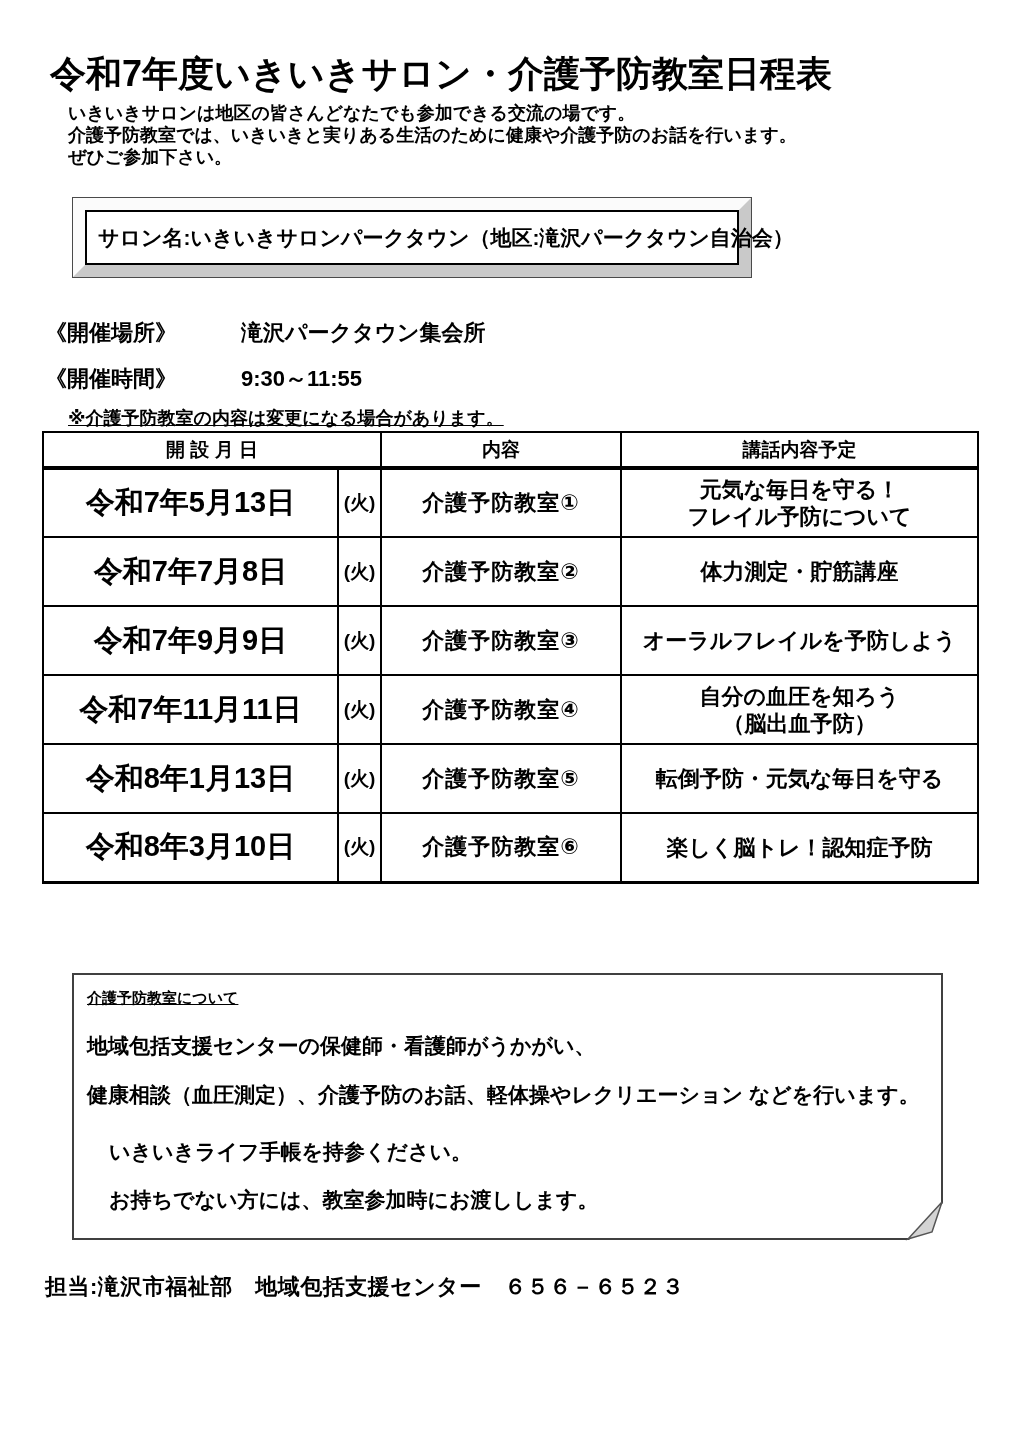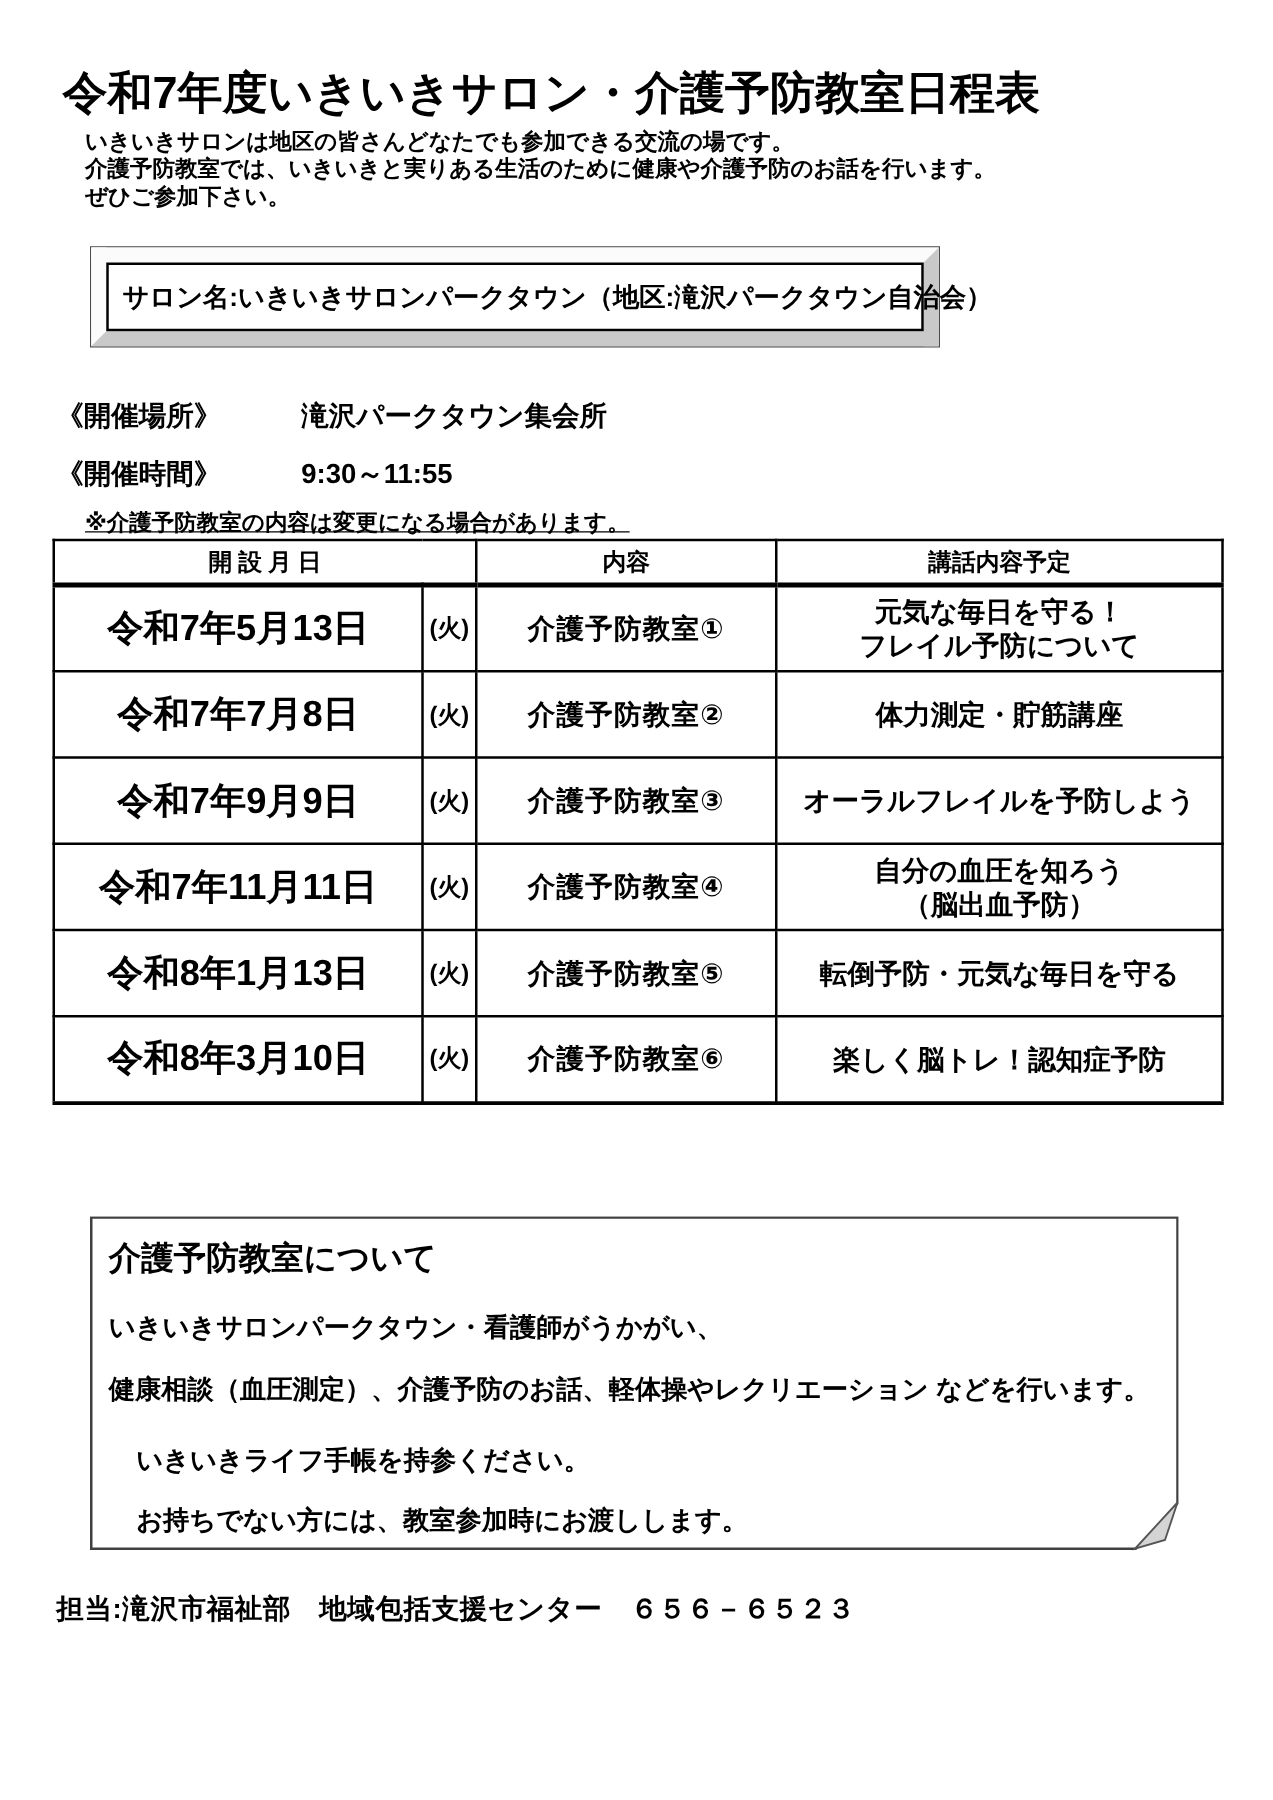--- a/index.html
+++ b/index.html
@@ -56,7 +56,7 @@
     border:2px solid #000;padding:0;text-align:center;vertical-align:middle;
     overflow:hidden;
   }
-  table.schedule thead tr{height:36px;font-family:Liberation Serif, serif;}
+  table.schedule thead tr{height:36px;}
   table.schedule thead th{font-size:19px;border-bottom-width:4px;}
   table.schedule tbody tr{height:69px;}
   td.c-date{font-size:29px;}

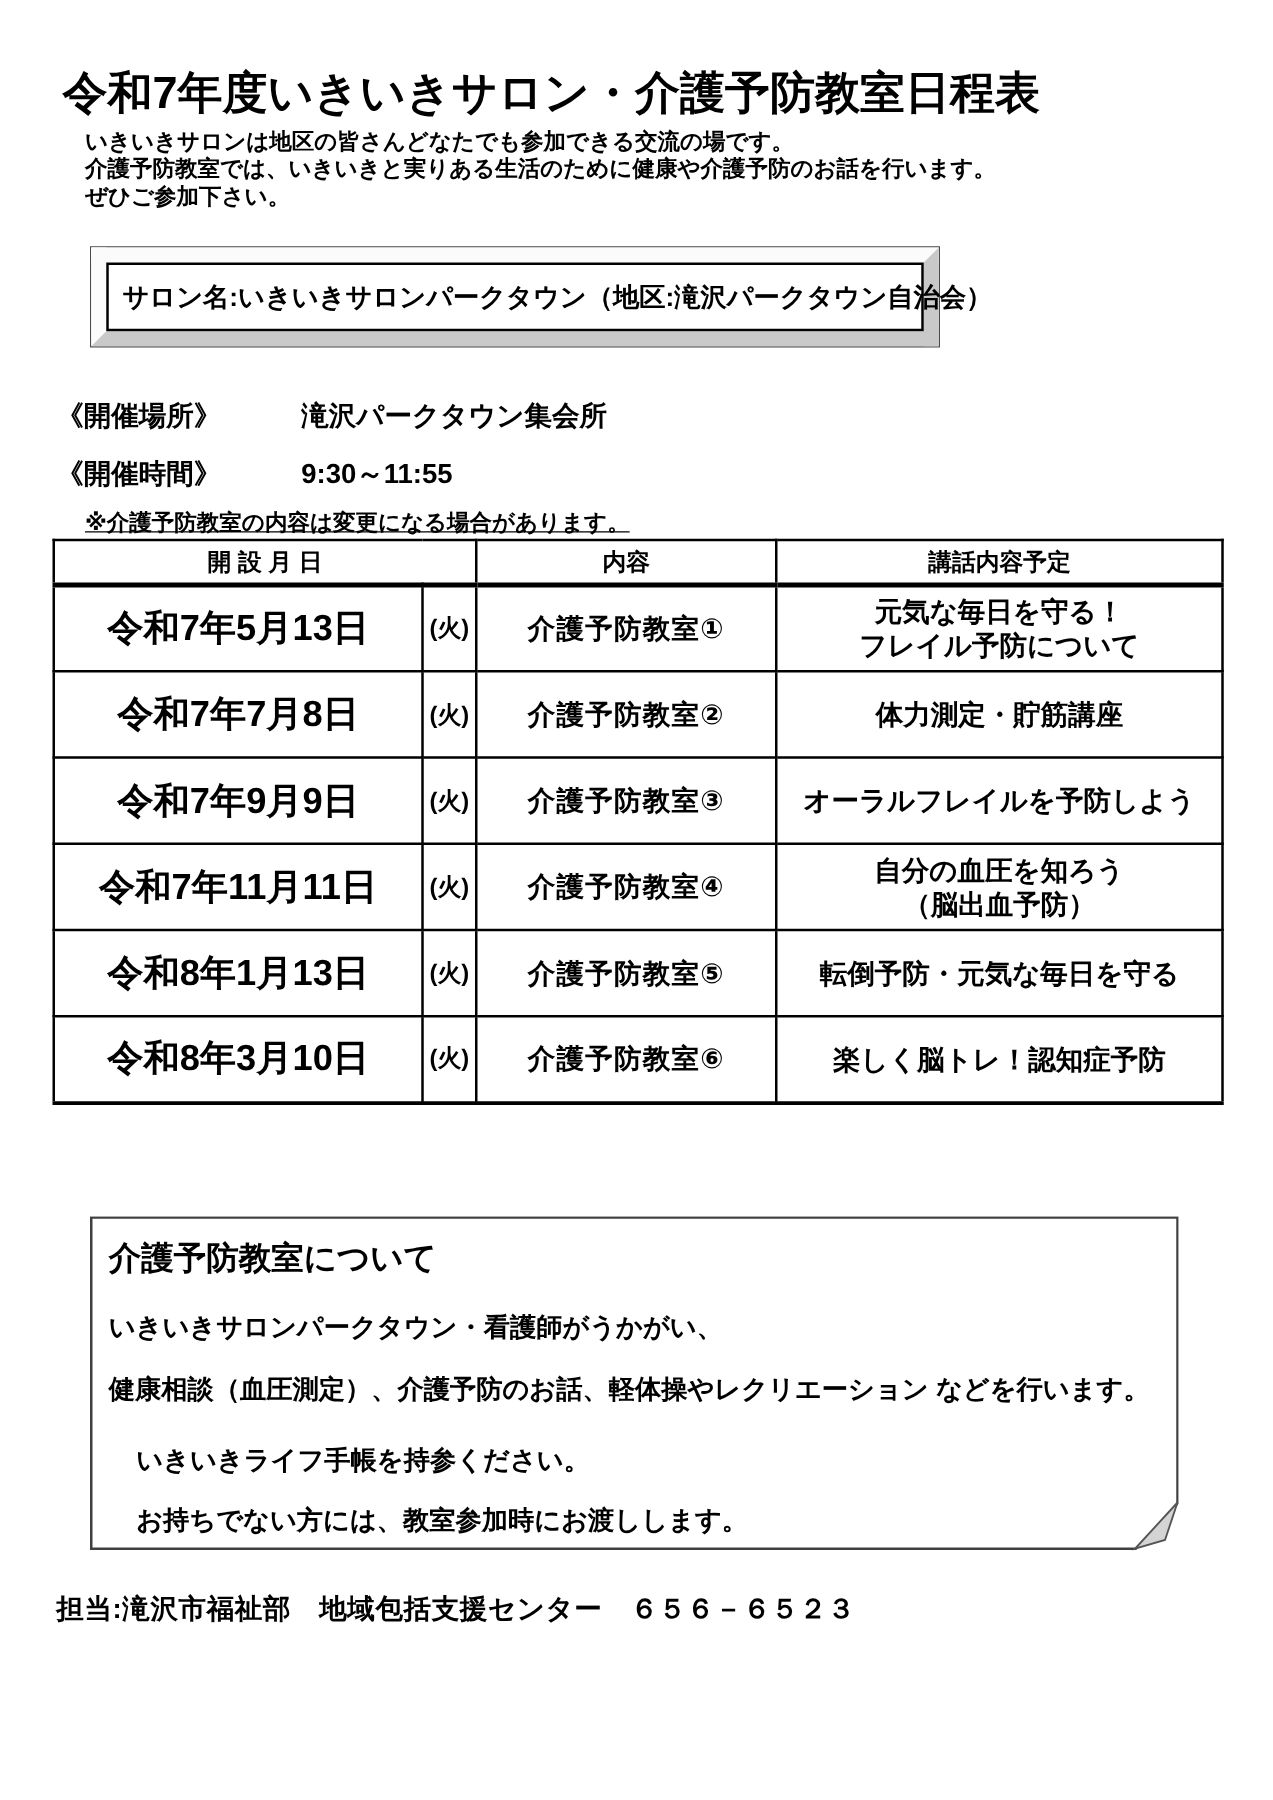--- a/index.html
+++ b/index.html
@@ -71,7 +71,7 @@
     clip-path:polygon(0 0,100% 0,100% calc(100% - 37px),calc(100% - 34px) 100%,0 100%);
     padding:14px 16px 0 13px;
   }
-  .info-heading{font-size:26px;white-space:nowrap;}
+  .info-heading{font-size:15px;text-decoration:underline;white-space:nowrap;}
   .info-line{font-size:21px;margin:0;white-space:nowrap;}
   .info-line.l1{margin-top:24px;}
   .info-line.l2{margin-top:21px;}

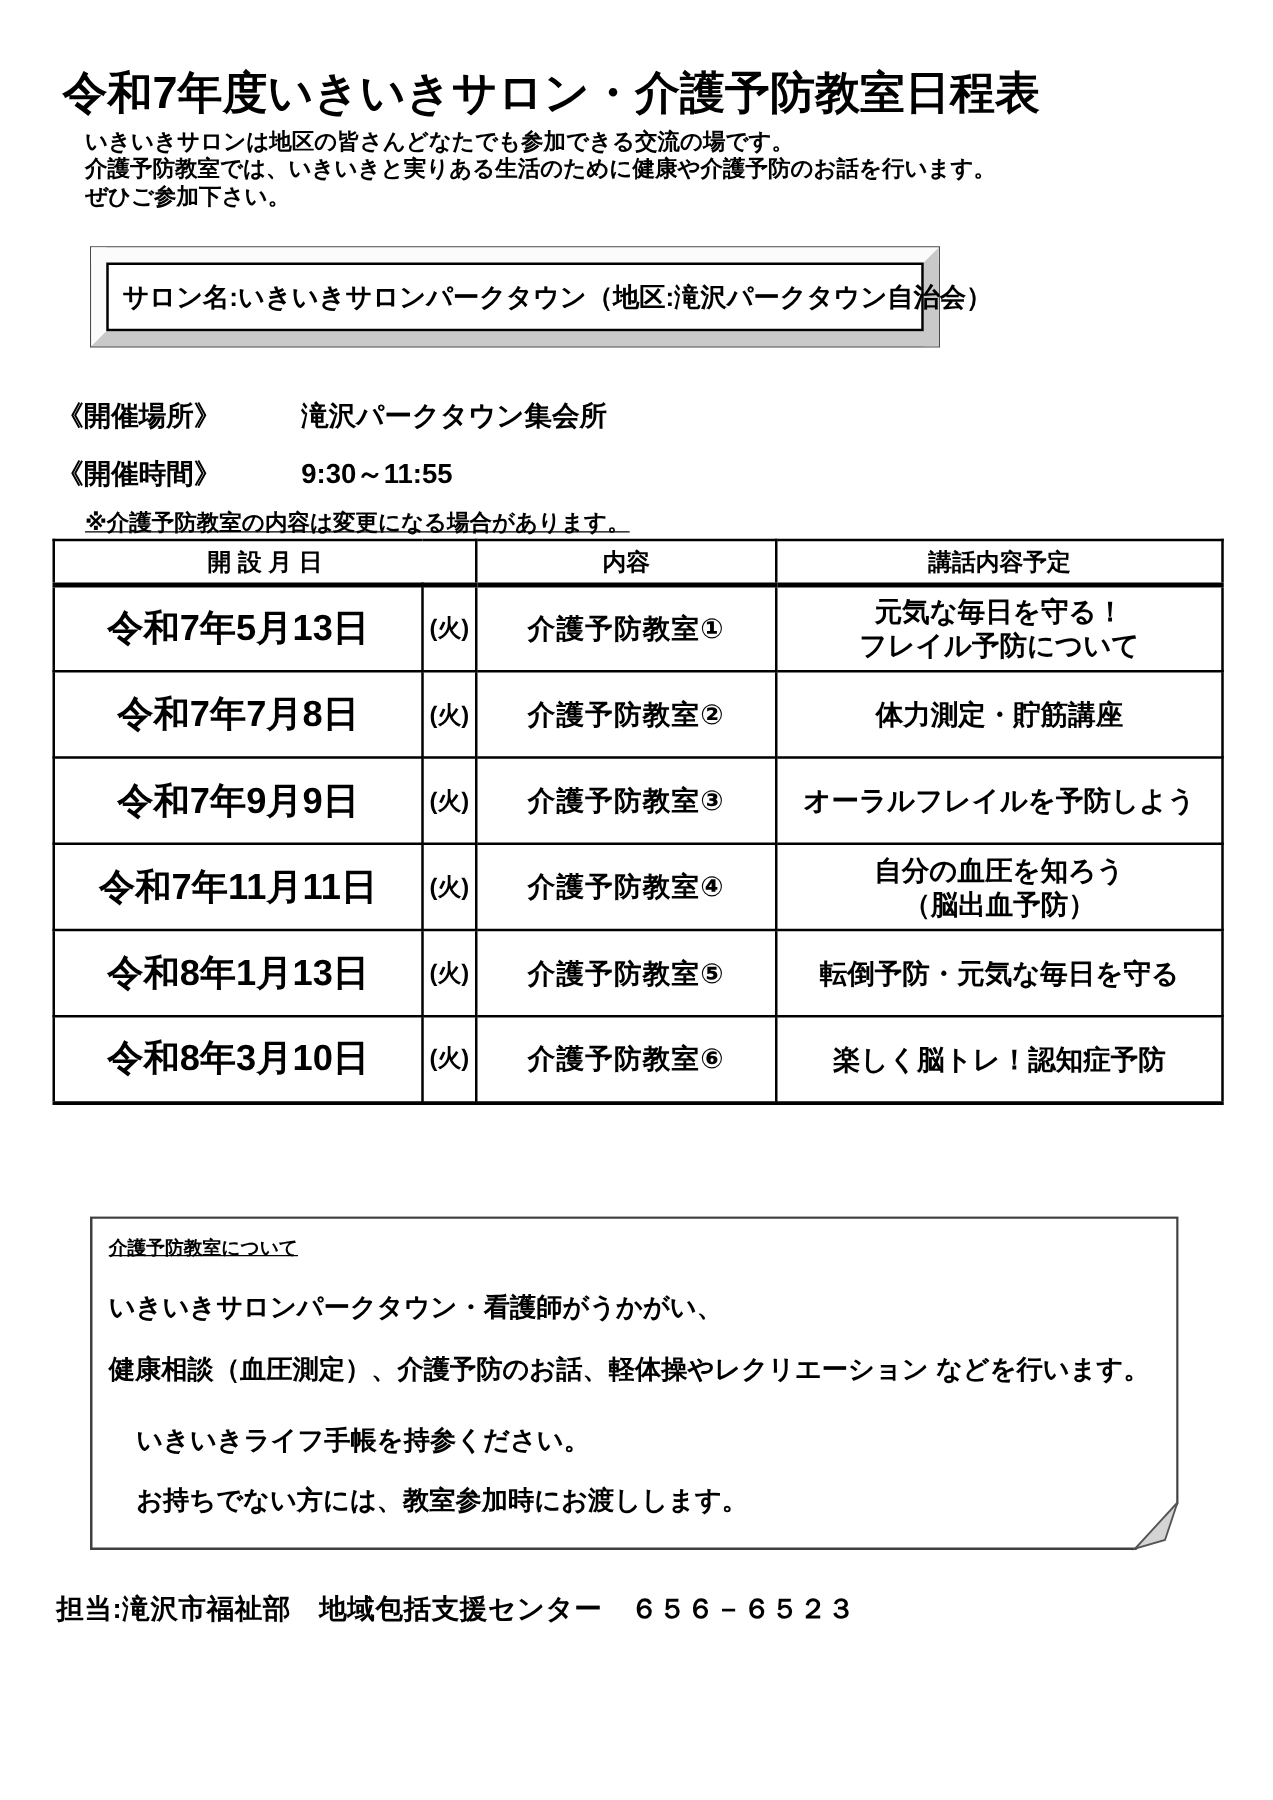--- a/index.html
+++ b/index.html
@@ -171,7 +171,7 @@
 
   <div class="info-box">
     <div class="info-heading">介護予防教室について</div>
-    <p class="info-line l1">いきいきサロンパークタウン・看護師がうかがい、</p>
+    <p class="info-line l1">地域包括支援センターの保健師・看護師がうかがい、</p>
     <p class="info-line l2">健康相談（血圧測定）、介護予防のお話、軽体操やレクリエーション などを行います。</p>
     <p class="info-line ind l3">いきいきライフ手帳を持参ください。</p>
     <p class="info-line ind l4">お持ちでない方には、教室参加時にお渡しします。</p>

